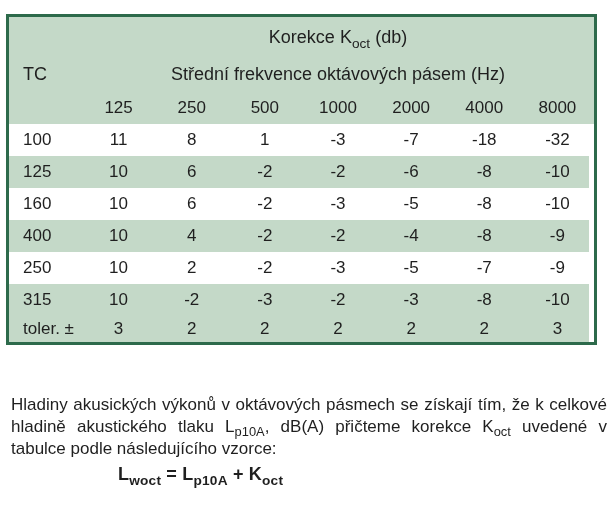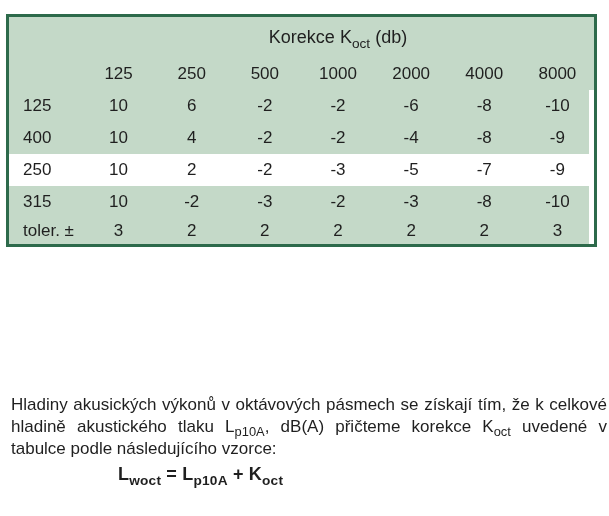--- a/index.html
+++ b/index.html
@@ -98,6 +98,10 @@
         <td class="tc-col"></td>
         <td colspan="7" class="center"><span>Korekce K</span><sub>oct</sub><span> (db)</span></td>
       </tr>
+      <tr class="r-band">
+        <td class="tc-col">TC</td>
+        <td colspan="7" class="center">Střední frekvence oktávových pásem (Hz)</td>
+      </tr>
       <tr class="r-freq" id="freqRow">
         <td class="tc-col"></td>
       <td class="val">125</td>

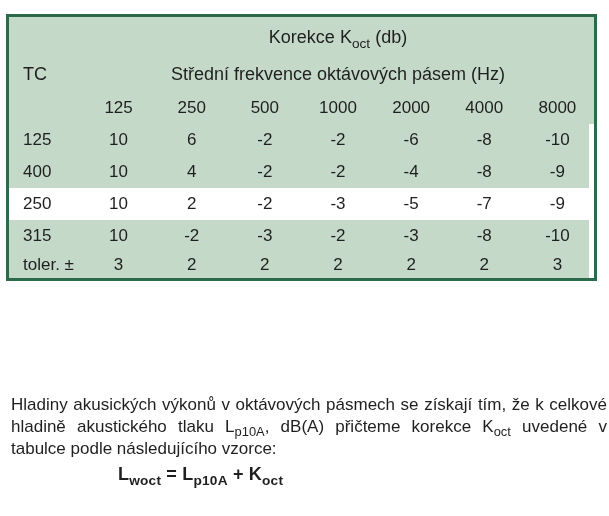--- a/index.html
+++ b/index.html
@@ -114,6 +114,16 @@
         </tr>
     </thead>
     <tbody id="tableBody">
+        <tr class="white">
+          <td class="tc-col">100</td>
+          <td class="val">11</td>
+          <td class="val">8</td>
+          <td class="val">1</td>
+          <td class="val">-3</td>
+          <td class="val">-7</td>
+          <td class="val">-18</td>
+          <td class="val">-32</td>
+        </tr>
         <tr class="green">
           <td class="tc-col">125</td>
           <td class="val">10</td>

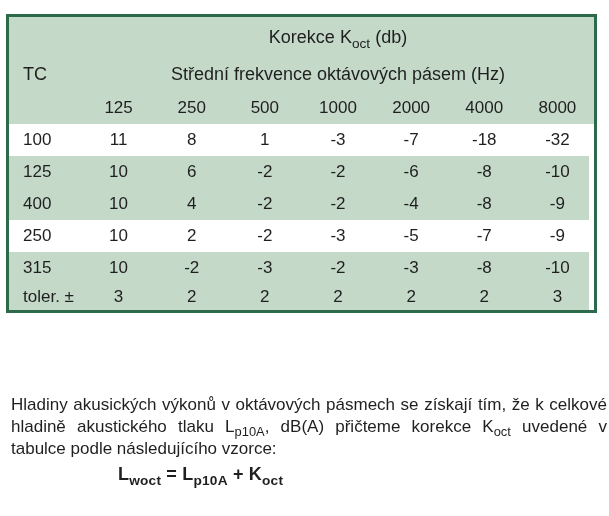--- a/index.html
+++ b/index.html
@@ -134,6 +134,16 @@
           <td class="val">-8</td>
           <td class="val">-10</td>
         </tr>
+        <tr class="white">
+          <td class="tc-col">160</td>
+          <td class="val">10</td>
+          <td class="val">6</td>
+          <td class="val">-2</td>
+          <td class="val">-3</td>
+          <td class="val">-5</td>
+          <td class="val">-8</td>
+          <td class="val">-10</td>
+        </tr>
         <tr class="green">
           <td class="tc-col">400</td>
           <td class="val">10</td>

